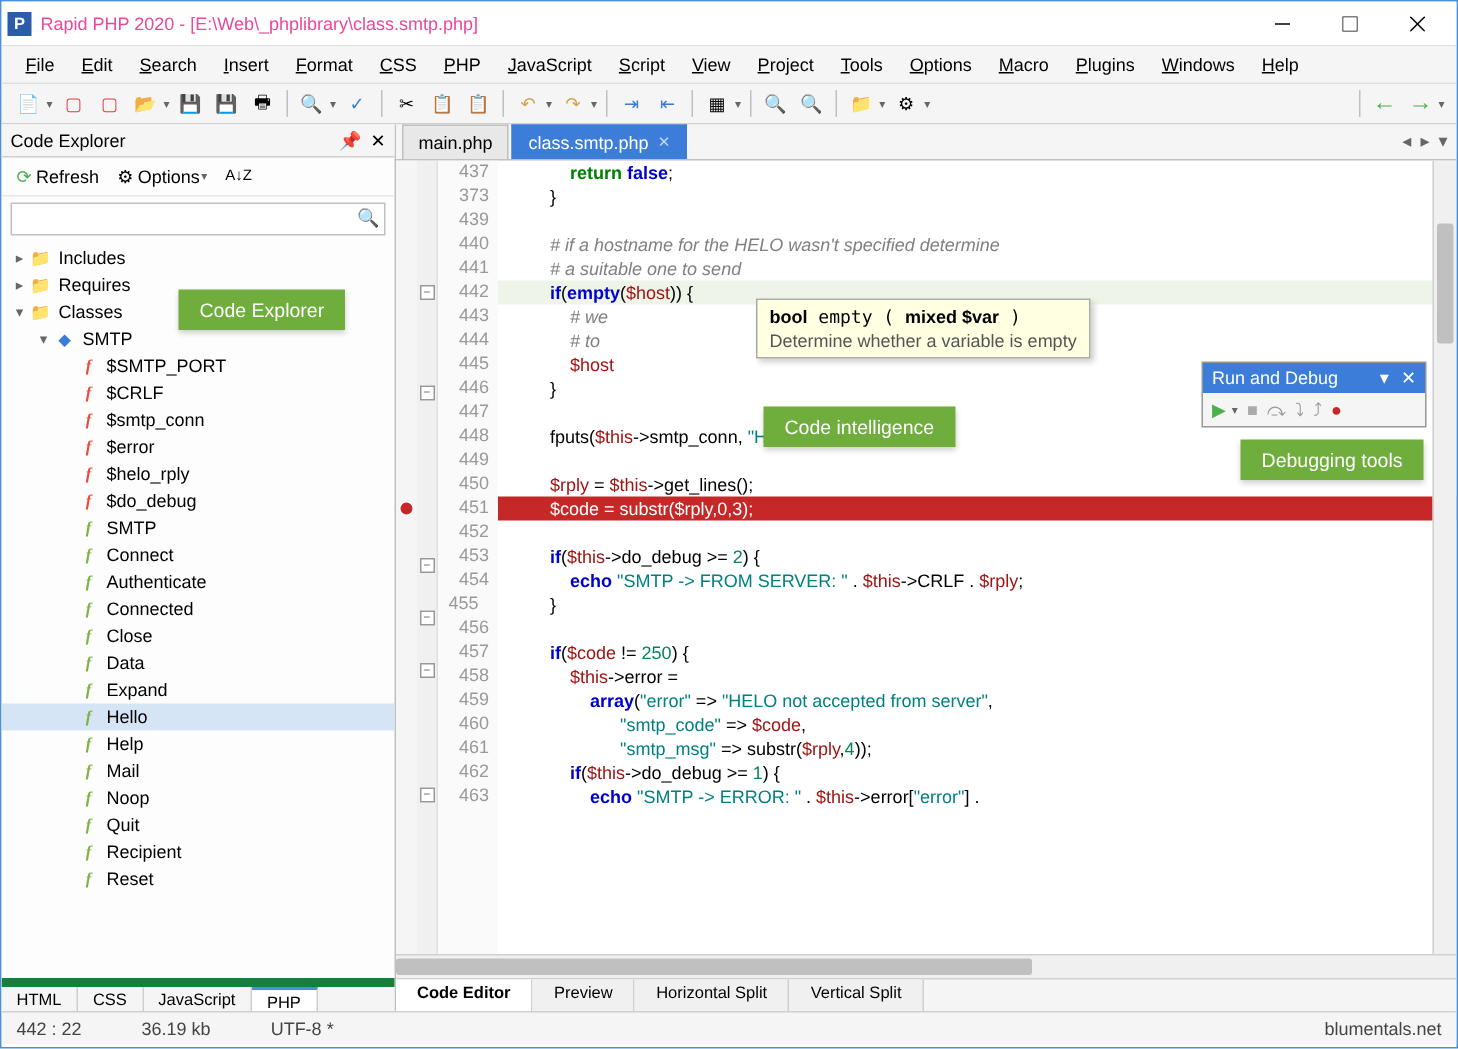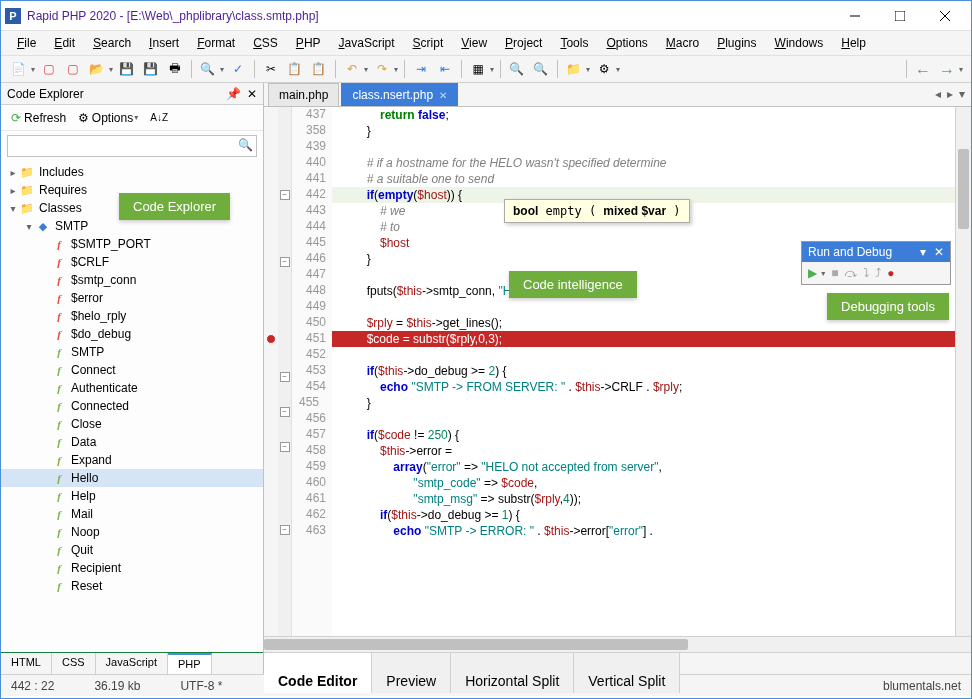--- a/index.html
+++ b/index.html
@@ -6,7 +6,7 @@
 body { width:972px; height:699px; background:#fff; overflow:hidden; border:1px solid #4a90d9; position:relative; }
 .titlebar { height:30px; background:#fff; display:flex; align-items:center; padding:0 4px; border-bottom:1px solid #e0e0e0; }
 .app-icon { width:16px; height:16px; background:#2a5caa; color:#fff; font-weight:bold; text-align:center; line-height:16px; font-size:11px; margin-right:6px; }
-.title-text { flex:1; color:#4c1d95; }
+.title-text { flex:1; color:#ec4899; }
 .win-btn { width:45px; height:28px; display:flex; align-items:center; justify-content:center; cursor:pointer; }
 .menubar { height:24px; display:flex; align-items:center; padding:0 8px; gap:2px; background:#f5f5f5; }
 .menu-item { padding:2px 8px; cursor:pointer; }

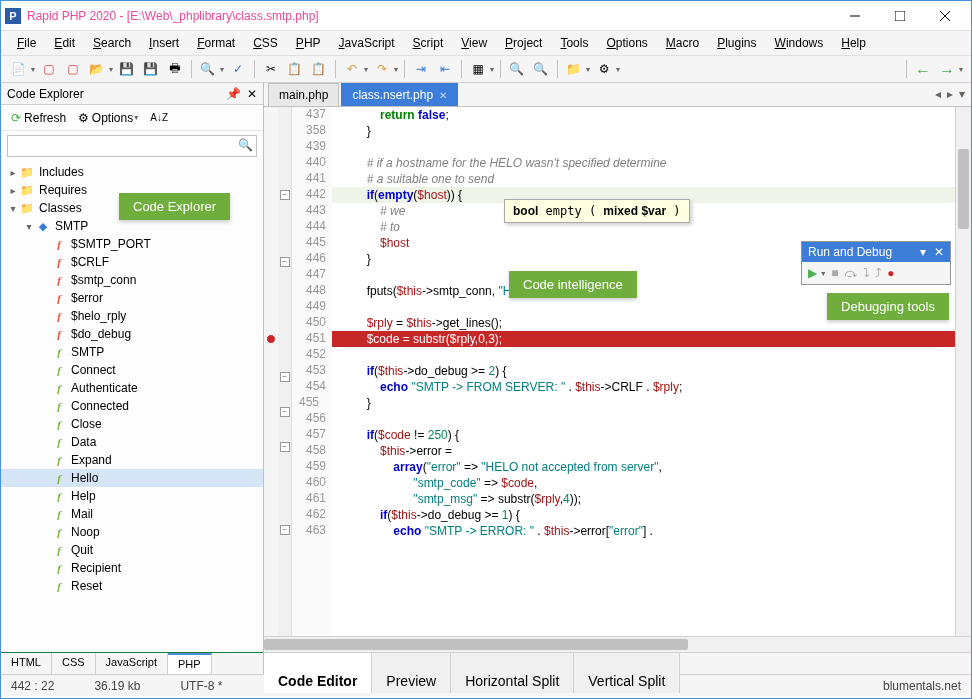--- a/index.html
+++ b/index.html
@@ -351,7 +351,7 @@
           <span>main.php</span>
         </div>
         <div class="file-tab active">
-          <span>class.nsert.php</span>
+          <span>class.smtp.php</span>
           <span class="x">✕</span>
         </div>
         <div class="tab-nav">

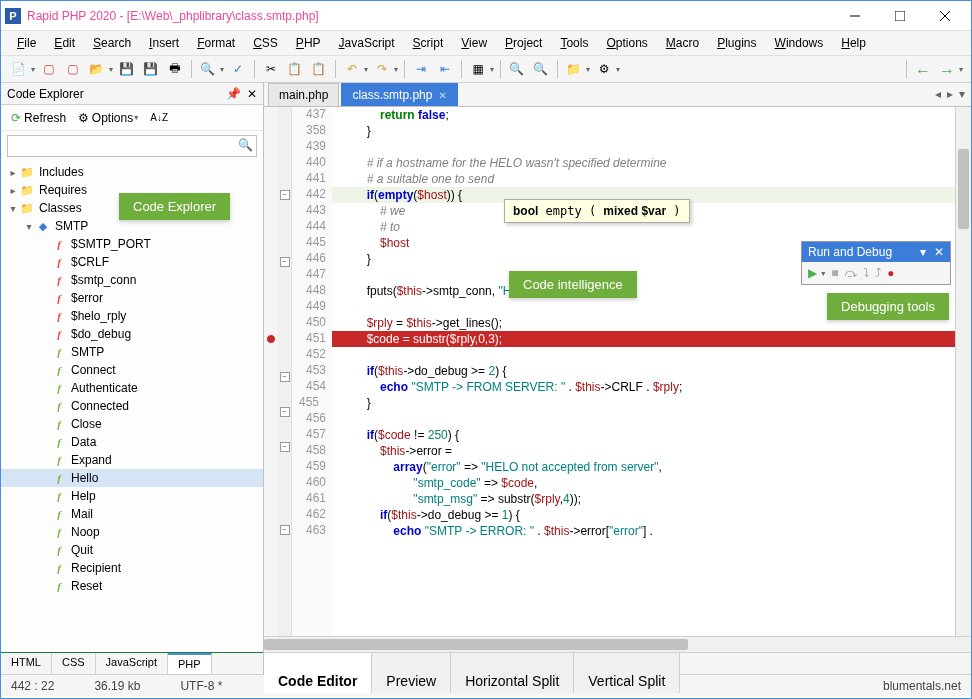--- a/index.html
+++ b/index.html
@@ -435,7 +435,7 @@
         </div>
       <div class="gutter-ln" id="gutter-ln">
           <div style="height: 16px;">437</div>
-          <div style="height: 16px;">358</div>
+          <div style="height: 16px;">373</div>
           <div style="height: 16px;">439</div>
           <div style="height: 16px;">440</div>
           <div style="height: 16px;">441</div>

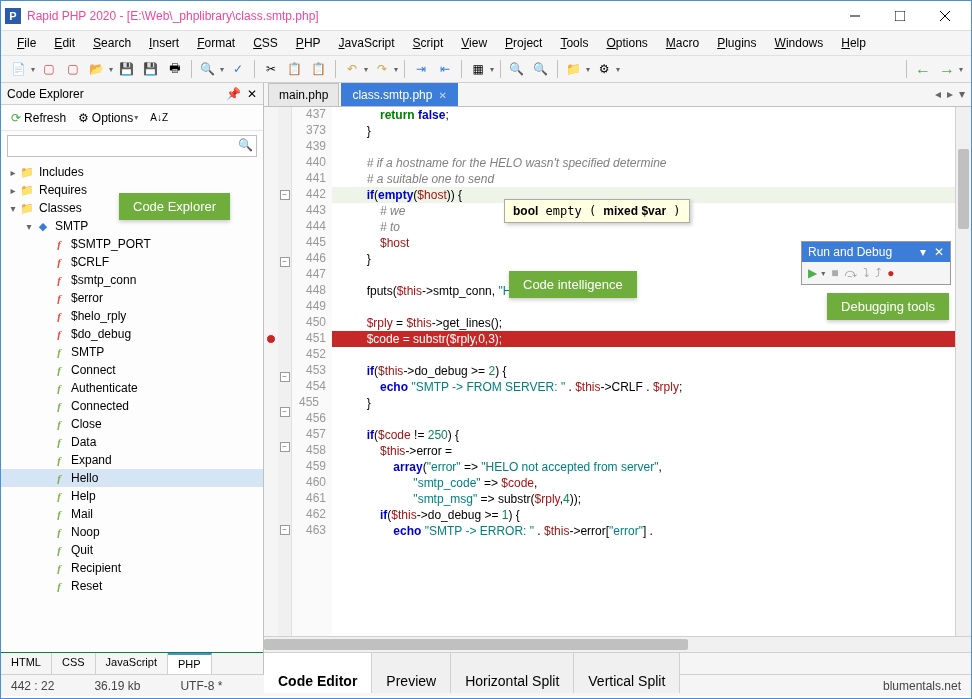--- a/index.html
+++ b/index.html
@@ -469,6 +469,7 @@
 
       <div class="tooltip" style="left:240px; top:92px;">
         <div class="tt-sig"><b>bool</b> empty ( <b>mixed $var</b> )</div>
+        <div class="tt-desc">Determine whether a variable is empty</div>
       </div>
 
       <div class="callout" style="right:22px; top:186px;">Debugging tools</div>

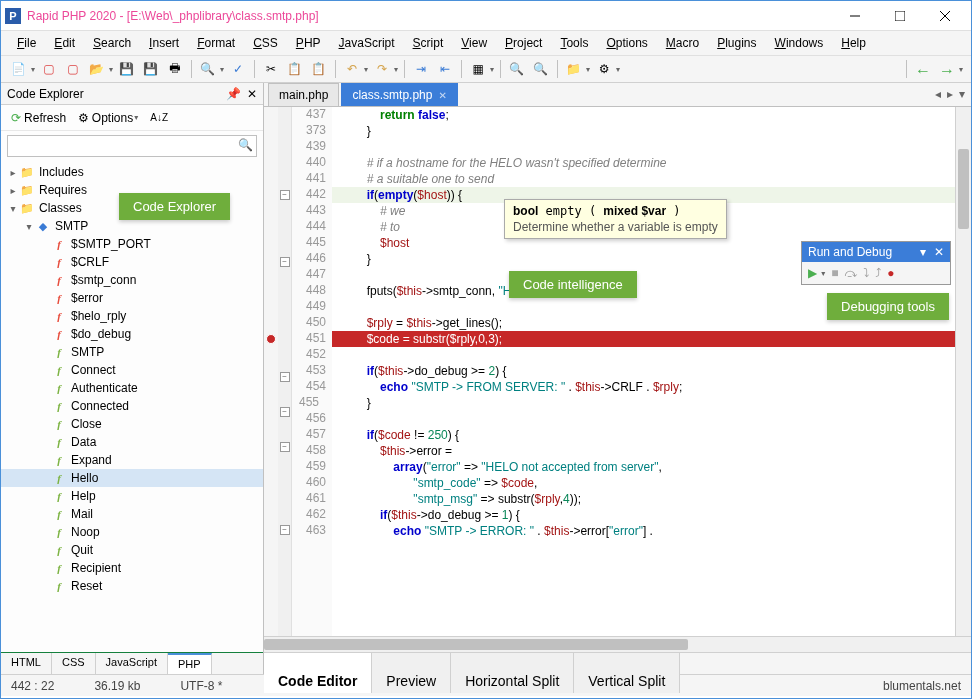--- a/index.html
+++ b/index.html
@@ -34,7 +34,7 @@
 .class-ico { color:#3a7bd5; }
 .var-ico { color:#e74c3c; font-weight:bold; font-style:italic; font-family:serif; }
 .func-ico { color:#7cb342; font-weight:bold; font-style:italic; font-family:serif; }
-.sidebar-tabs { height:22px; border-top:1px solid #15803d; display:flex; background:#f5f5f5;text-align:right; }
+.sidebar-tabs { height:22px; border-top:6px solid #15803d; display:flex; background:#f5f5f5;text-align:right; }
 .sb-tab { padding:3px 10px; border-right:1px solid #d0d0d0; cursor:pointer; font-size:11px; }
 .sb-tab.active { background:#fff; border-top:2px solid #4a90d9; }
 .editor-area { flex:1; display:flex; flex-direction:column; position:relative; }

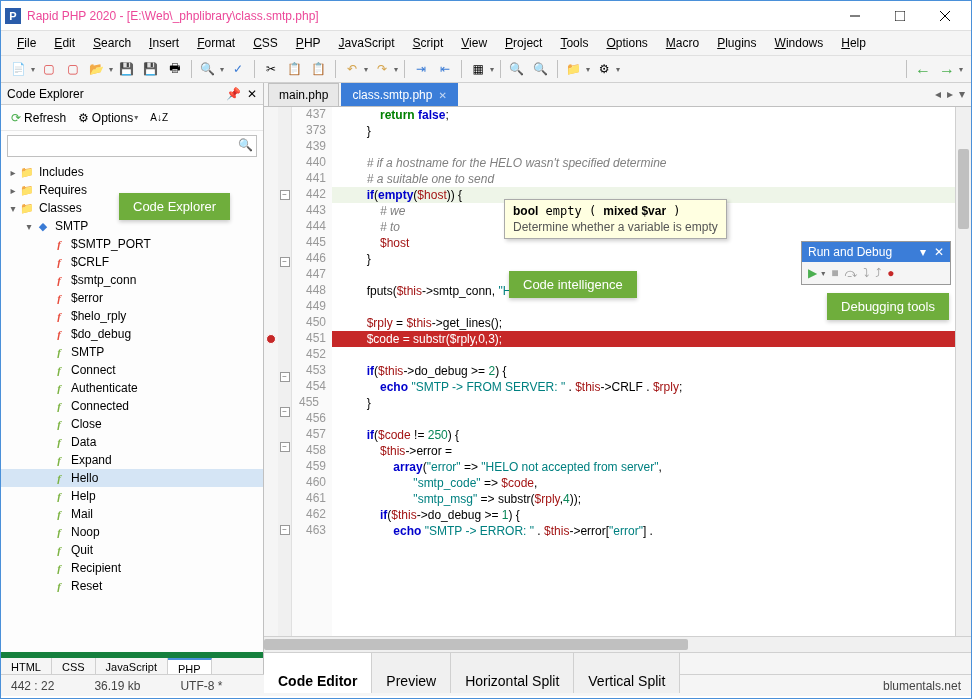--- a/index.html
+++ b/index.html
@@ -67,7 +67,7 @@
 .debug-hdr { background:#3b7dd8; color:#fff; padding:3px 6px; font-size:11px; display:flex; align-items:center; }
 .debug-body { padding:4px 6px; display:flex; gap:6px; align-items:center; }
 .editor-tabs { height:22px; border-top:1px solid #d0d0d0; display:flex; background:#f5f5f5; }
-.ed-tab { padding:20px 14px; border-right:1px solid #d0d0d0; cursor:pointer; font-size:14px; background:#f0f0f0; }
+.ed-tab { padding:3px 14px; border-right:1px solid #d0d0d0; cursor:pointer; font-size:11px; background:#f0f0f0; }
 .ed-tab.active { background:#fff; font-weight:bold; }
 .statusbar { height:22px; background:#f5f5f5; border-top:1px solid #d0d0d0; display:flex; align-items:center; padding:0 10px; gap:40px; font-size:11px; color:#444; }
 .statusbar .spacer { flex:1; }

